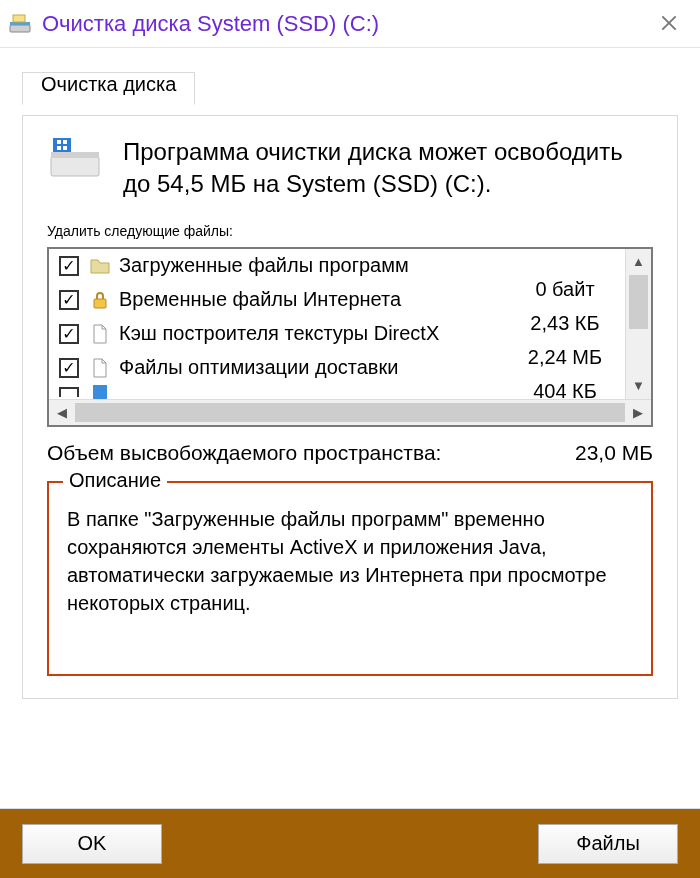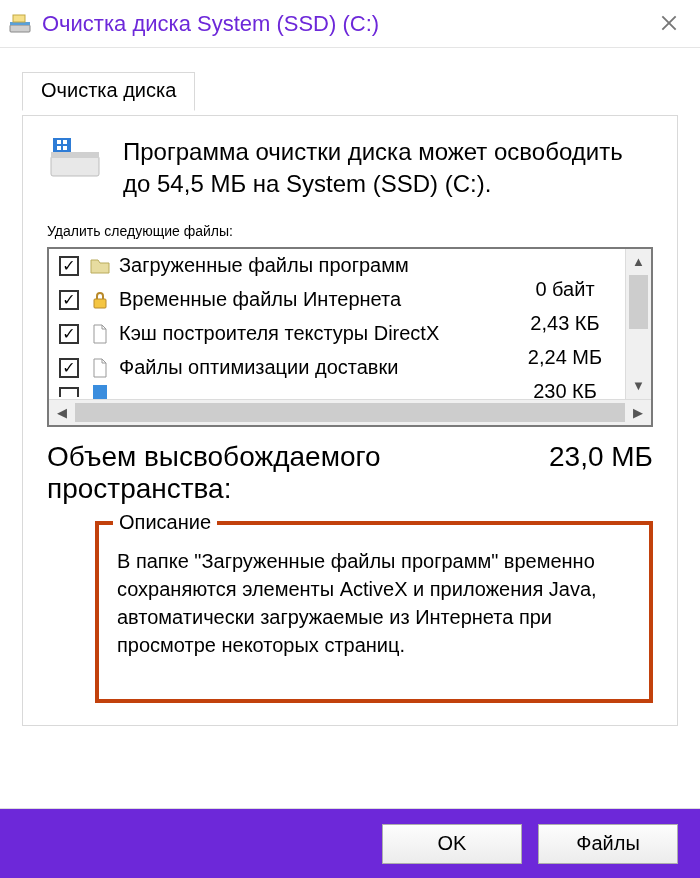--- a/index.html
+++ b/index.html
@@ -28,7 +28,7 @@
     position: absolute; left: 0; top: 0;
     border: 1px solid #d9d9d9; border-bottom: 1px solid #fff;
     background: #fff;
-    padding: 6px 18px 8px 18px;
+    padding: 0 18px 8px 18px;
     font-size: 20px;
     z-index: 2;
   }

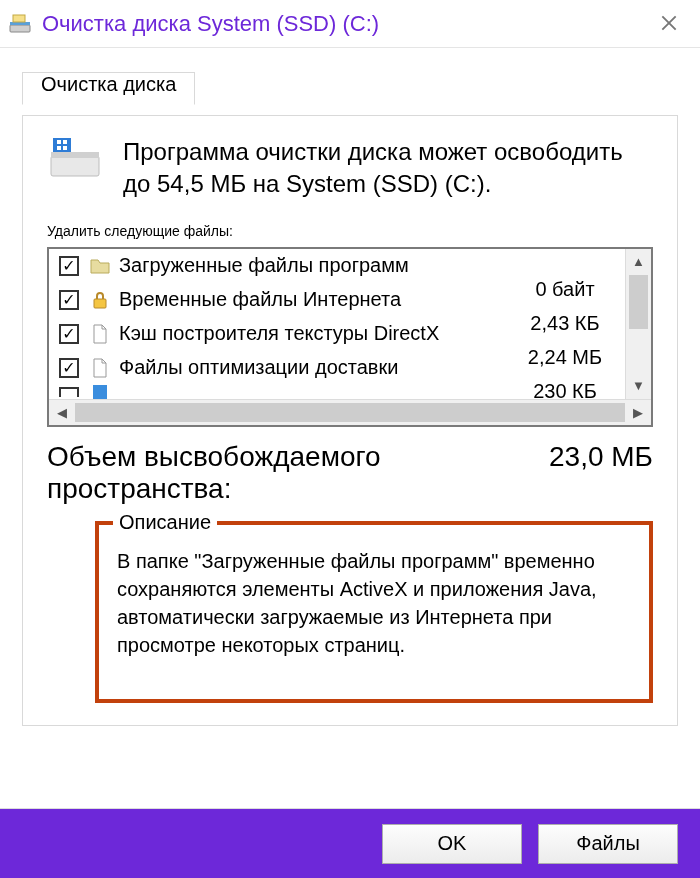--- a/index.html
+++ b/index.html
@@ -187,7 +187,7 @@
                   </svg>
               </span>
               <span class="name">Файлы оптимизации доставки</span>
-              <span class="size">230 КБ</span>
+              <span class="size">404 КБ</span>
             </div>
             <div class="row truncated">
               <span class="chk"></span>

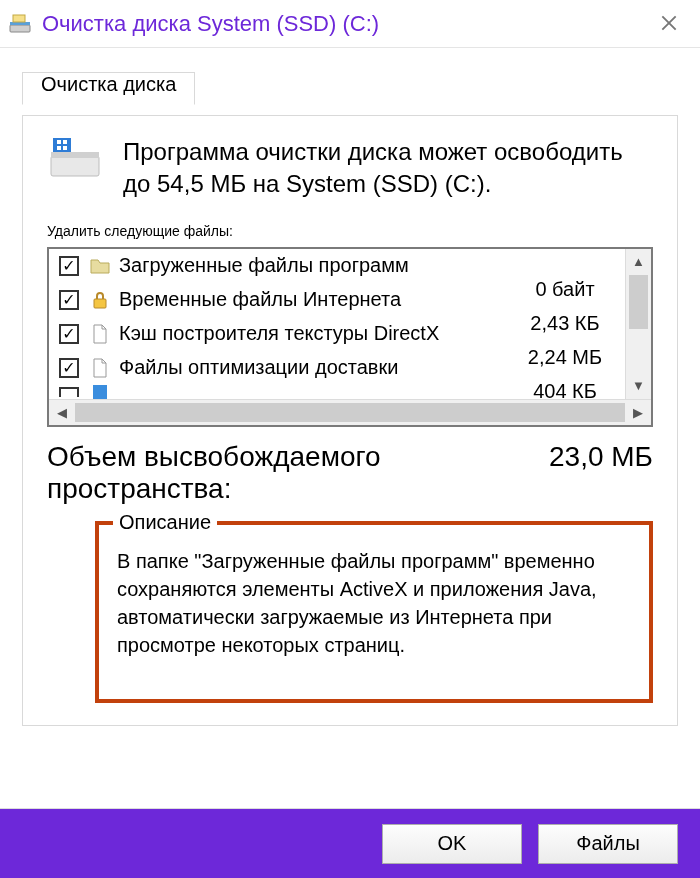--- a/index.html
+++ b/index.html
@@ -69,7 +69,7 @@
   .hscroll .arrow { width: 26px; text-align: center; font-size: 13px; color: #555; line-height: 26px; }
   .hscroll .track { flex: 1; background: #cdcdcd; margin: 3px 0; }
   
-  .totalrow { display: flex; font-size: 28px; margin-top: 14px; margin-bottom: 16px; }
+  .totalrow { display: flex; font-size: 21px; margin-top: 14px; margin-bottom: 16px; }
   .totalrow .tl { flex: 1; }
   .totalrow .tv { }
   

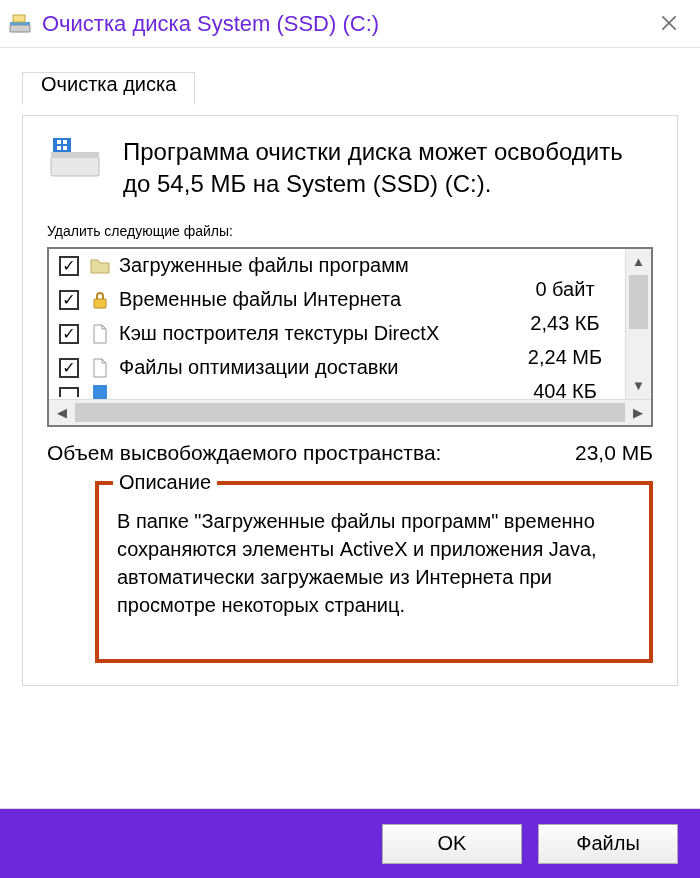--- a/index.html
+++ b/index.html
@@ -74,10 +74,9 @@
   .totalrow .tv { }
   
   .group {
-    border: 4px solid #c2410c; position: relative;
-    padding: 22px 18px 2px 18px;
+    border: 2px solid #c2410c; position: relative;
+    padding: 22px 18px 19px 18px;
     margin-top: 4px;
-    margin-left: 48px;
   }
   .group .legend {
     position: absolute; top: -14px; left: 14px;

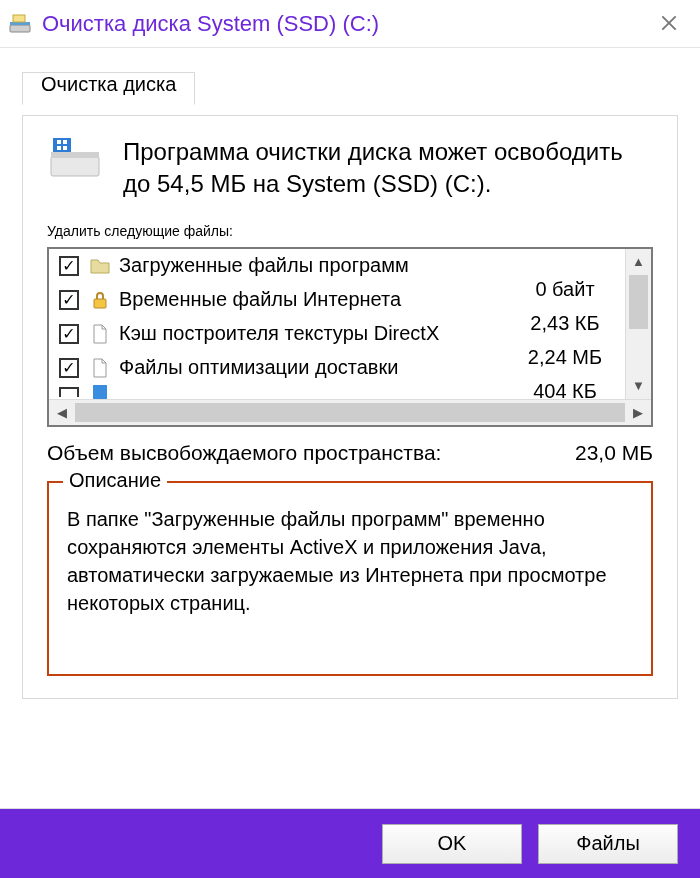--- a/index.html
+++ b/index.html
@@ -94,8 +94,8 @@
   
   .dlgbuttons {
     position: absolute; left: 0; right: 0; bottom: 0;
-    height: 70px; background: #6d28d9; border-top: 1px solid #dcdcdc;
-    display: flex; justify-content: flex-end; align-items: center;
+    height: 70px; background: #a16207; border-top: 1px solid #dcdcdc;
+    display: flex; justify-content: space-between; align-items: center;
     padding: 0 22px; gap: 16px;
   }
   .dlgbuttons .btn { flex: 0 0 140px; height: 40px; background: linear-gradient(#fdfdfd,#ececec); }

